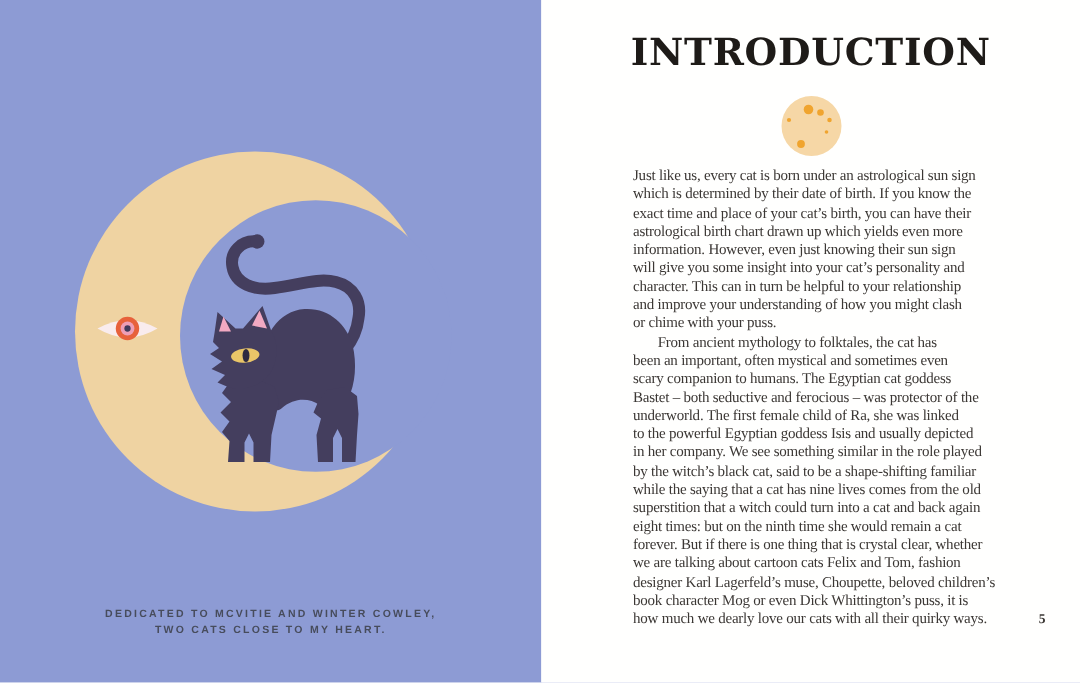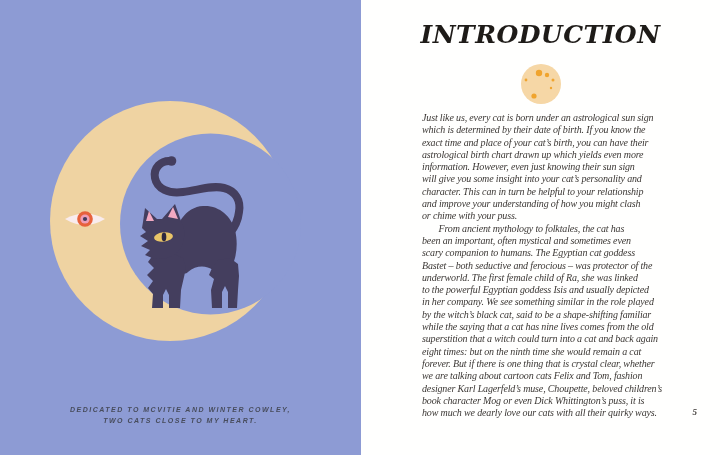--- a/index.html
+++ b/index.html
@@ -4,7 +4,7 @@
 <style>
   html,body{margin:0;padding:0;background:#ffffff;}
   .spread{position:relative;width:720px;height:455px;overflow:hidden;display:flex;
-          font-family:"Liberation Serif",serif;font-style:italic;}
+          font-family:"Liberation Serif",serif;}
   .left-page{position:relative;width:361px;height:455px;flex:0 0 361px;}
   .left-page svg{position:absolute;top:0;left:0;}
   .dedication{position:absolute;top:404px;left:0;width:100%;text-align:center;

